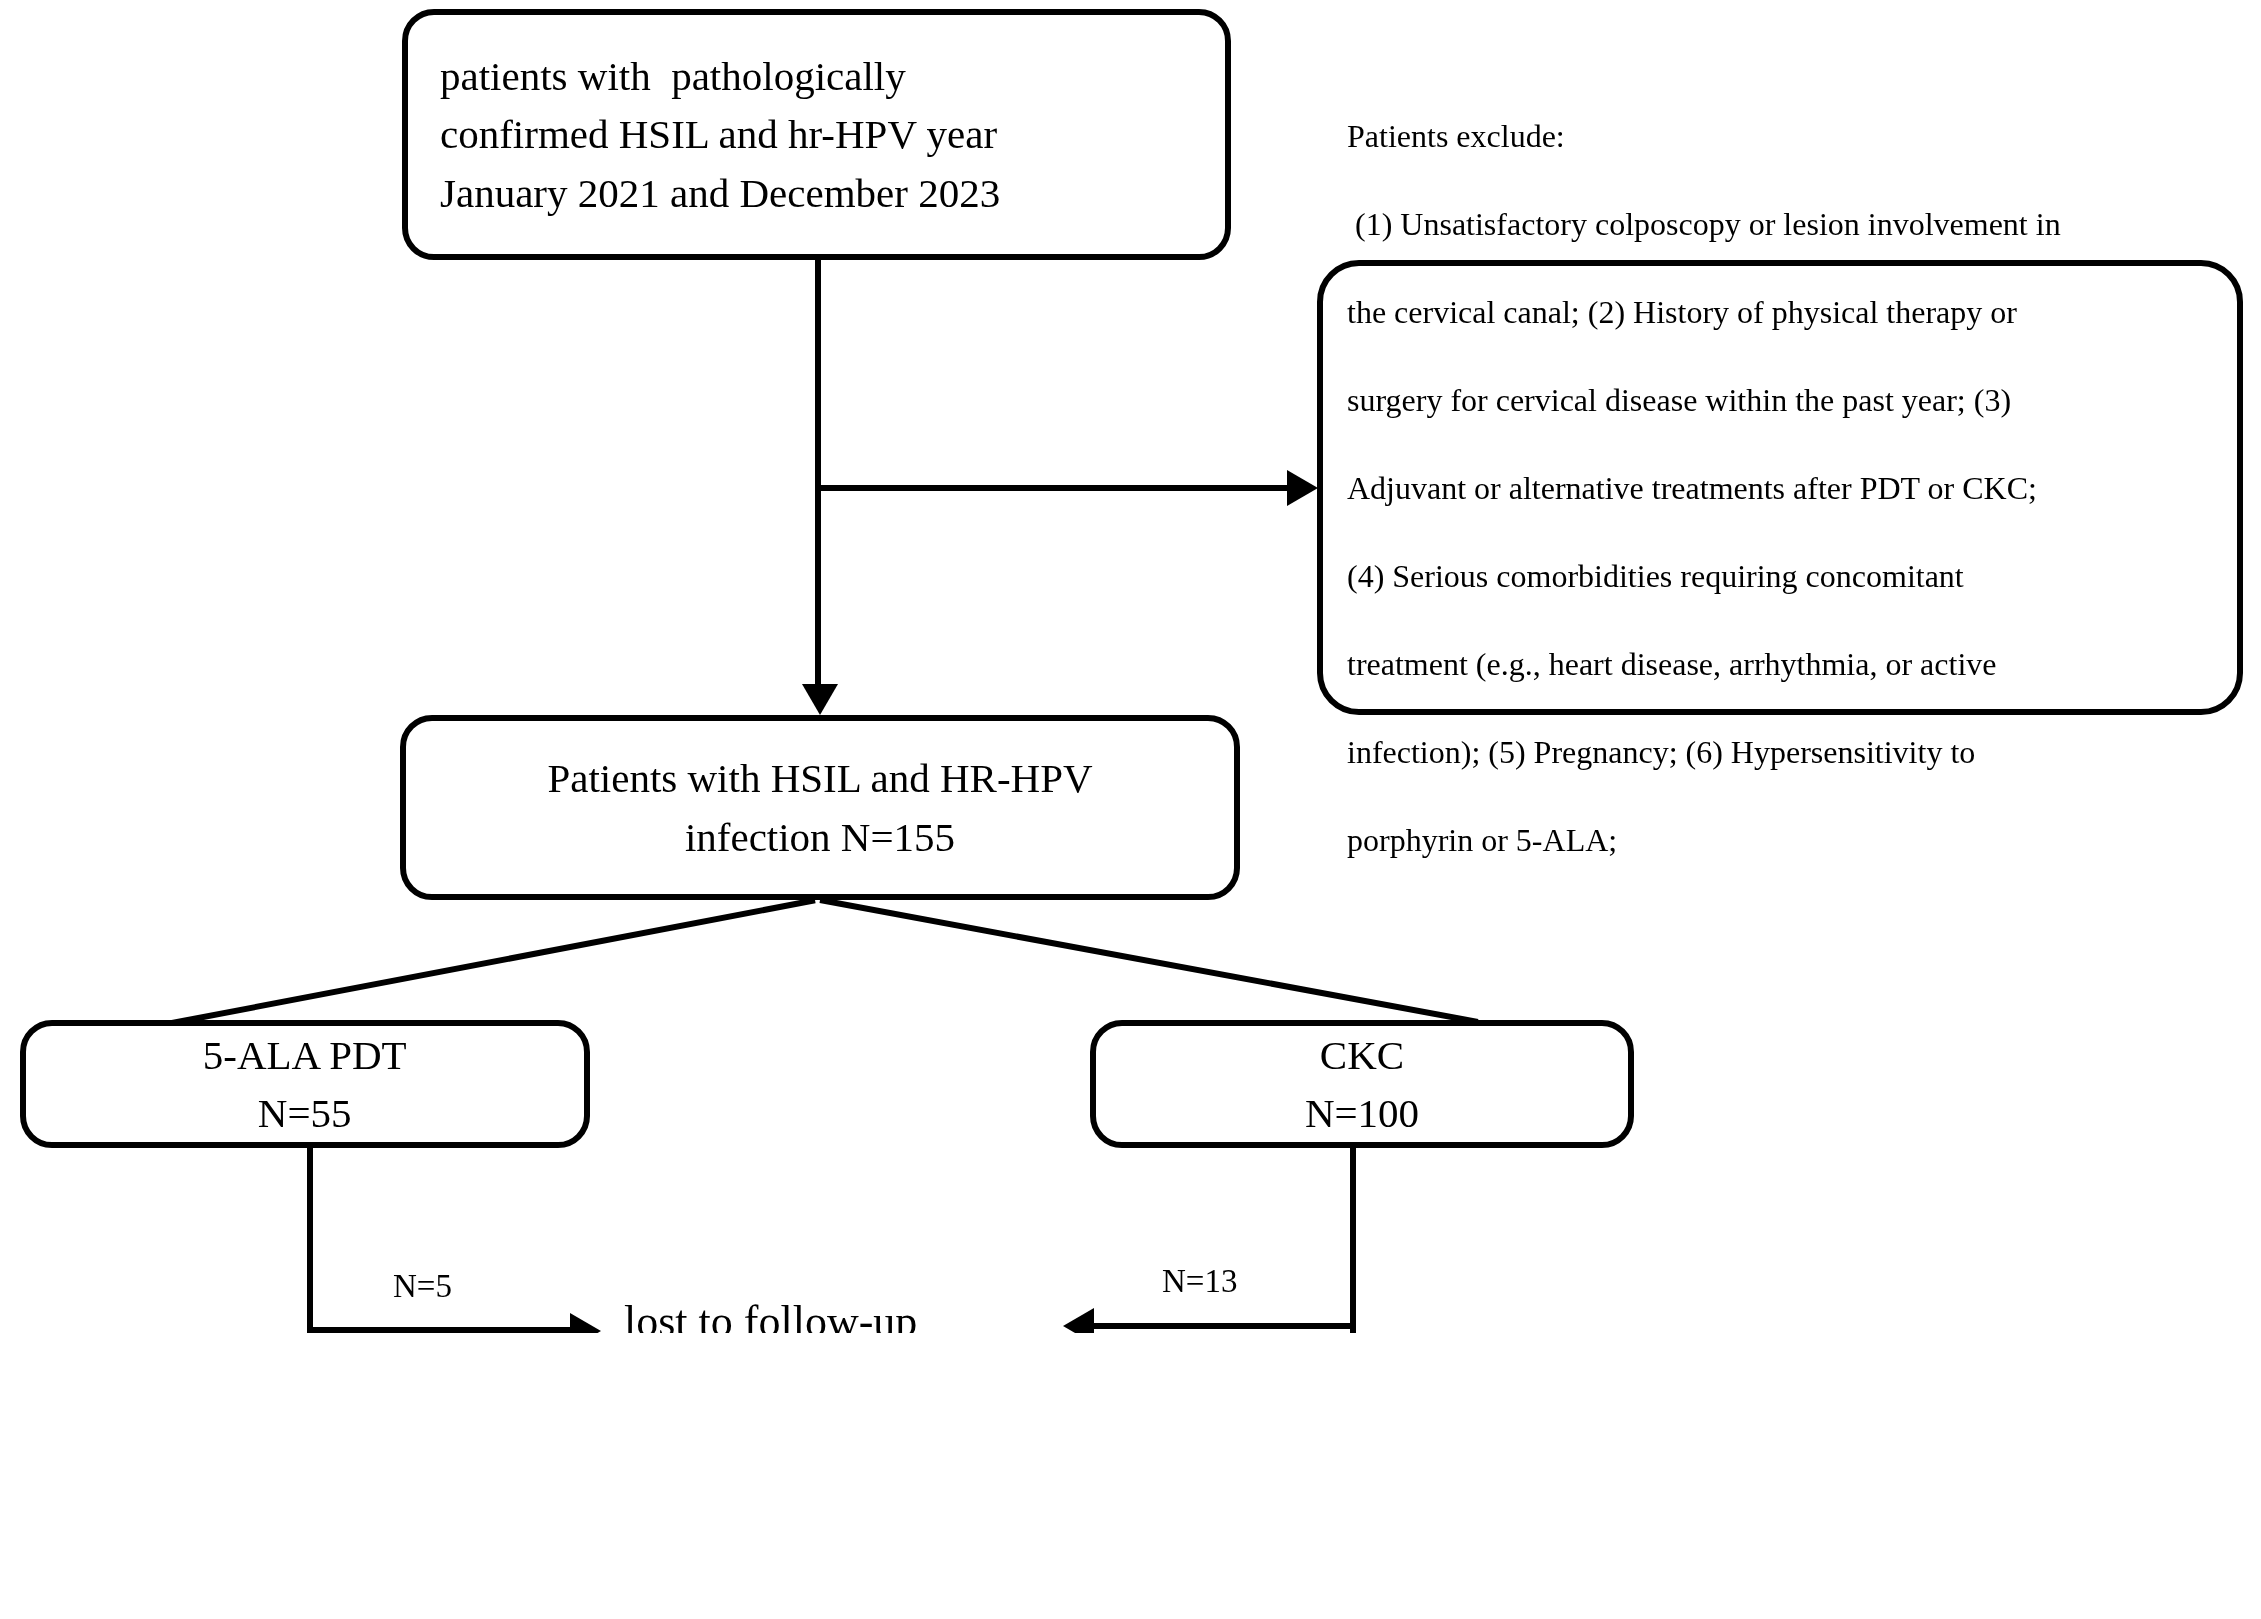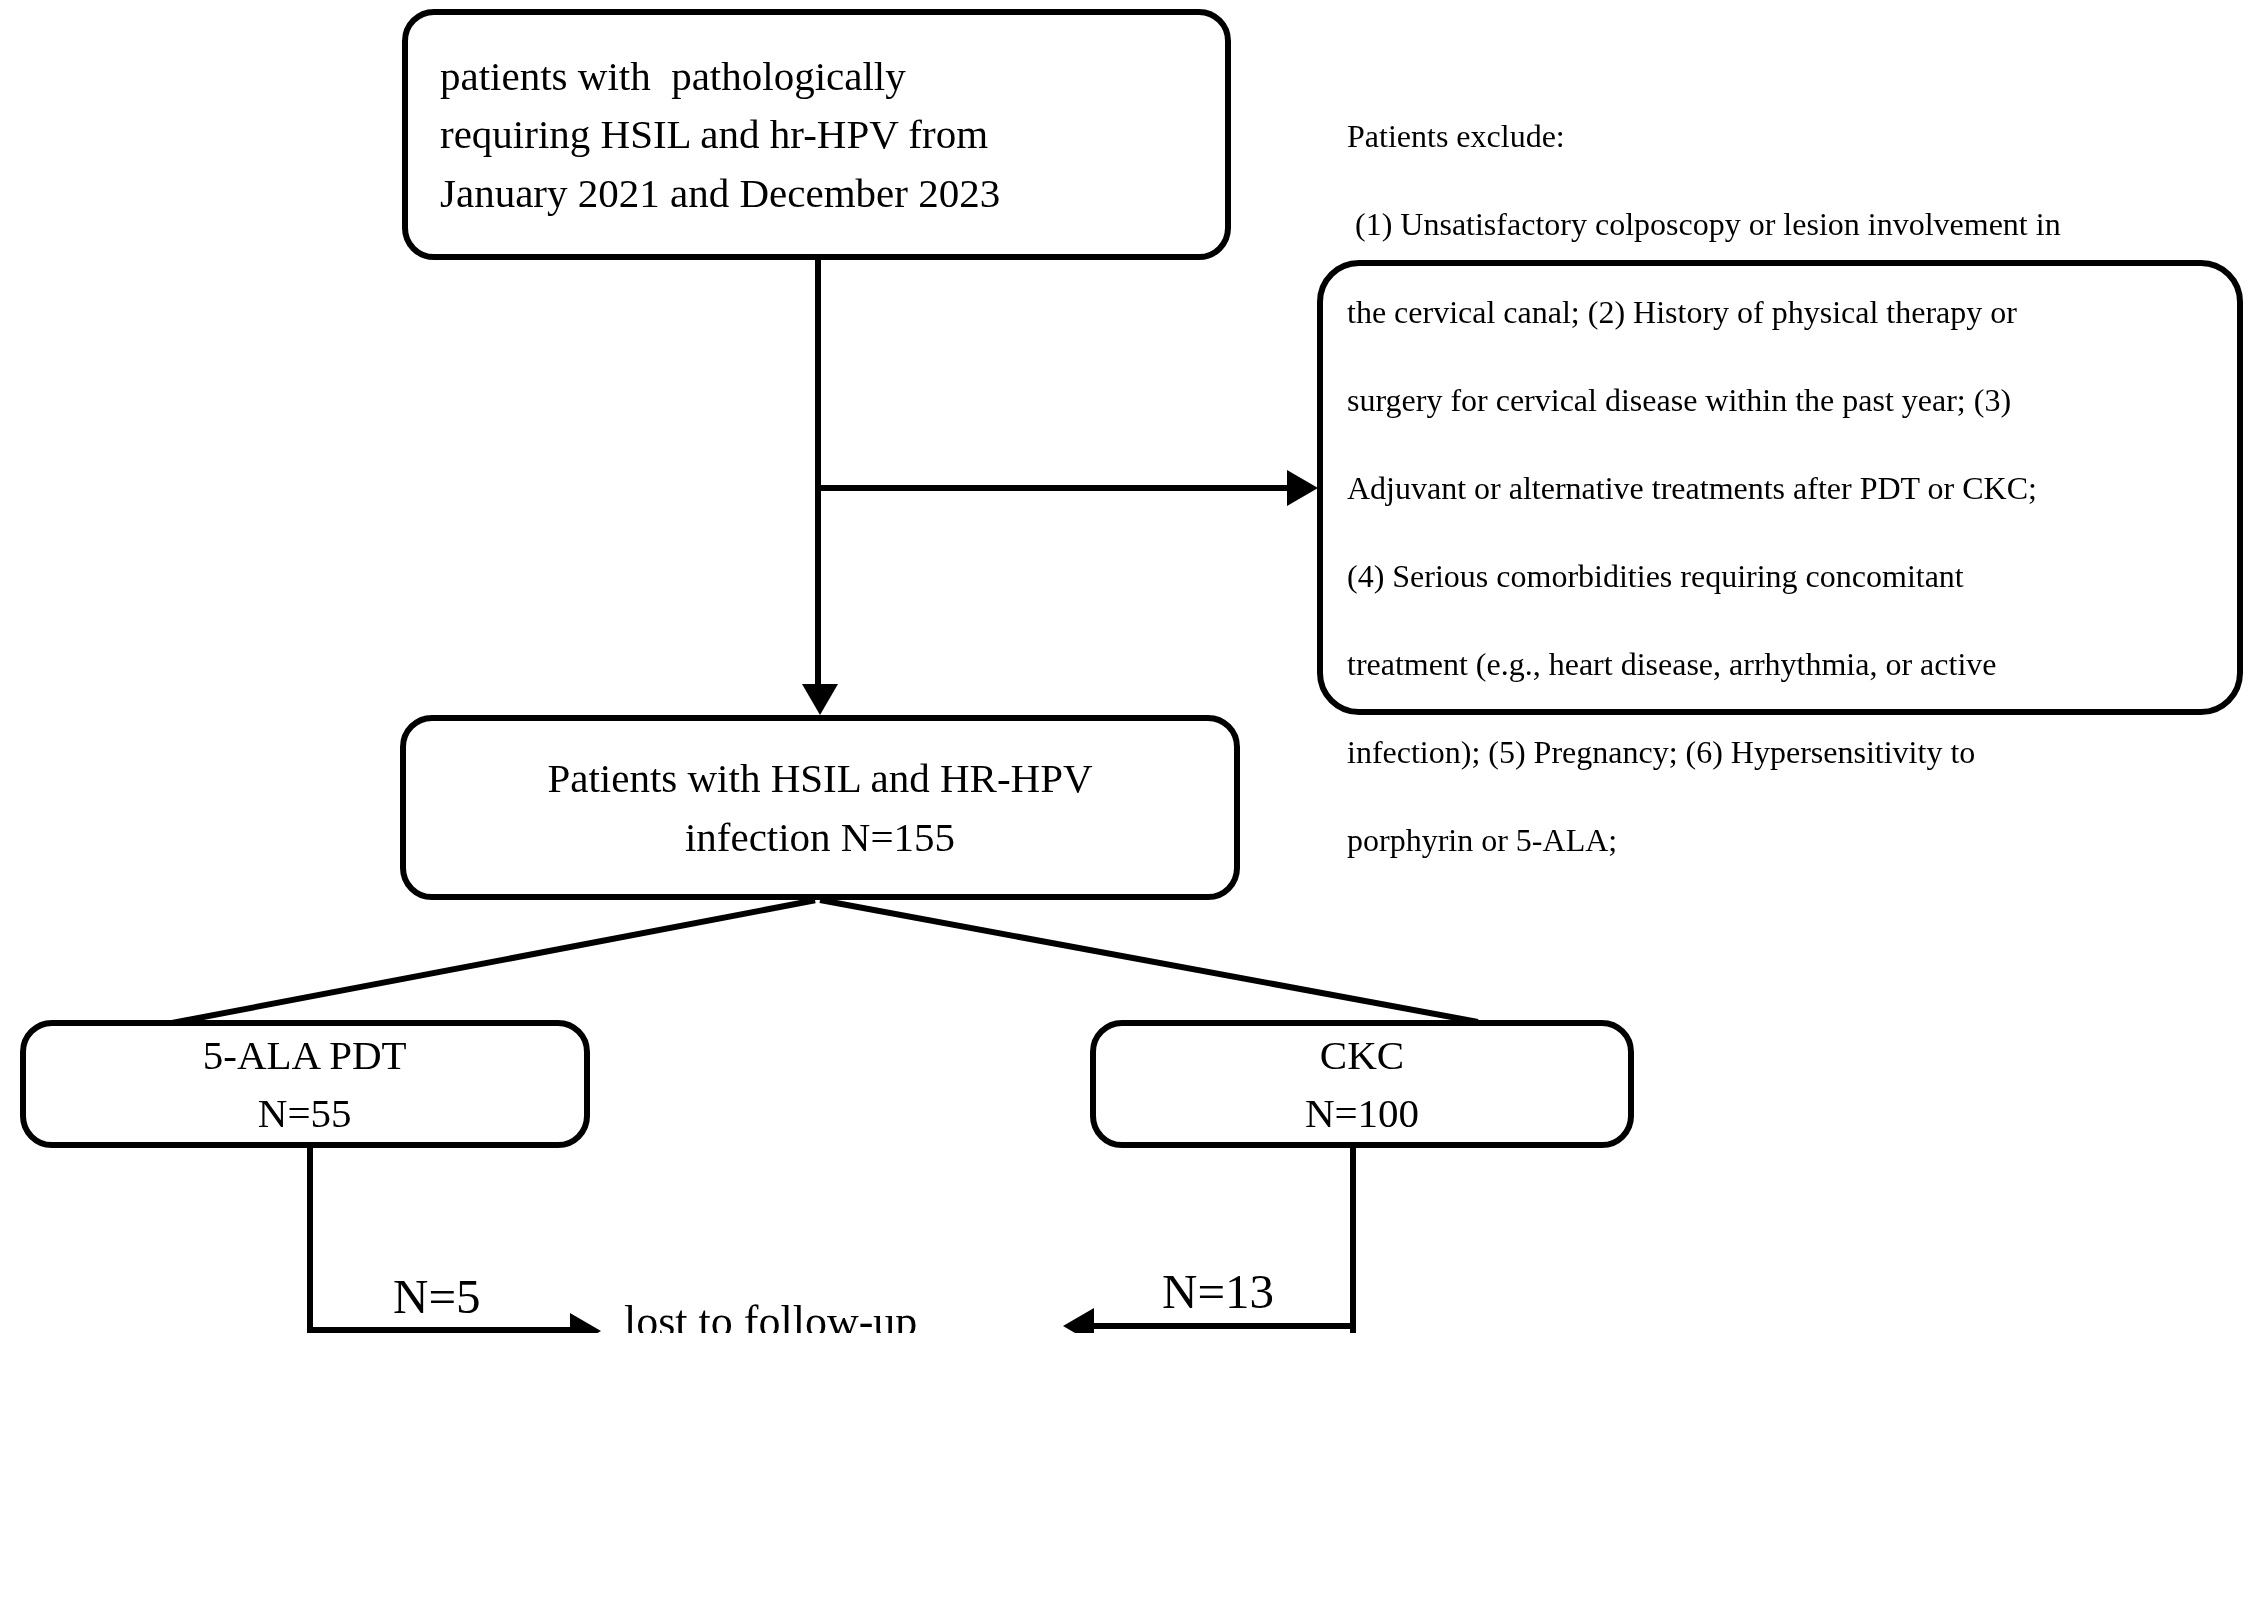--- a/index.html
+++ b/index.html
@@ -135,7 +135,7 @@
 
   <div class="box left-text" id="box-enrollment">
     <div class="line">patients with  pathologically</div>
-    <div class="line">requiring HSIL and hr-HPV from</div>
+    <div class="line">confirmed HSIL and hr-HPV year</div>
     <div class="line">January 2021 and December 2023</div>
   </div>
 

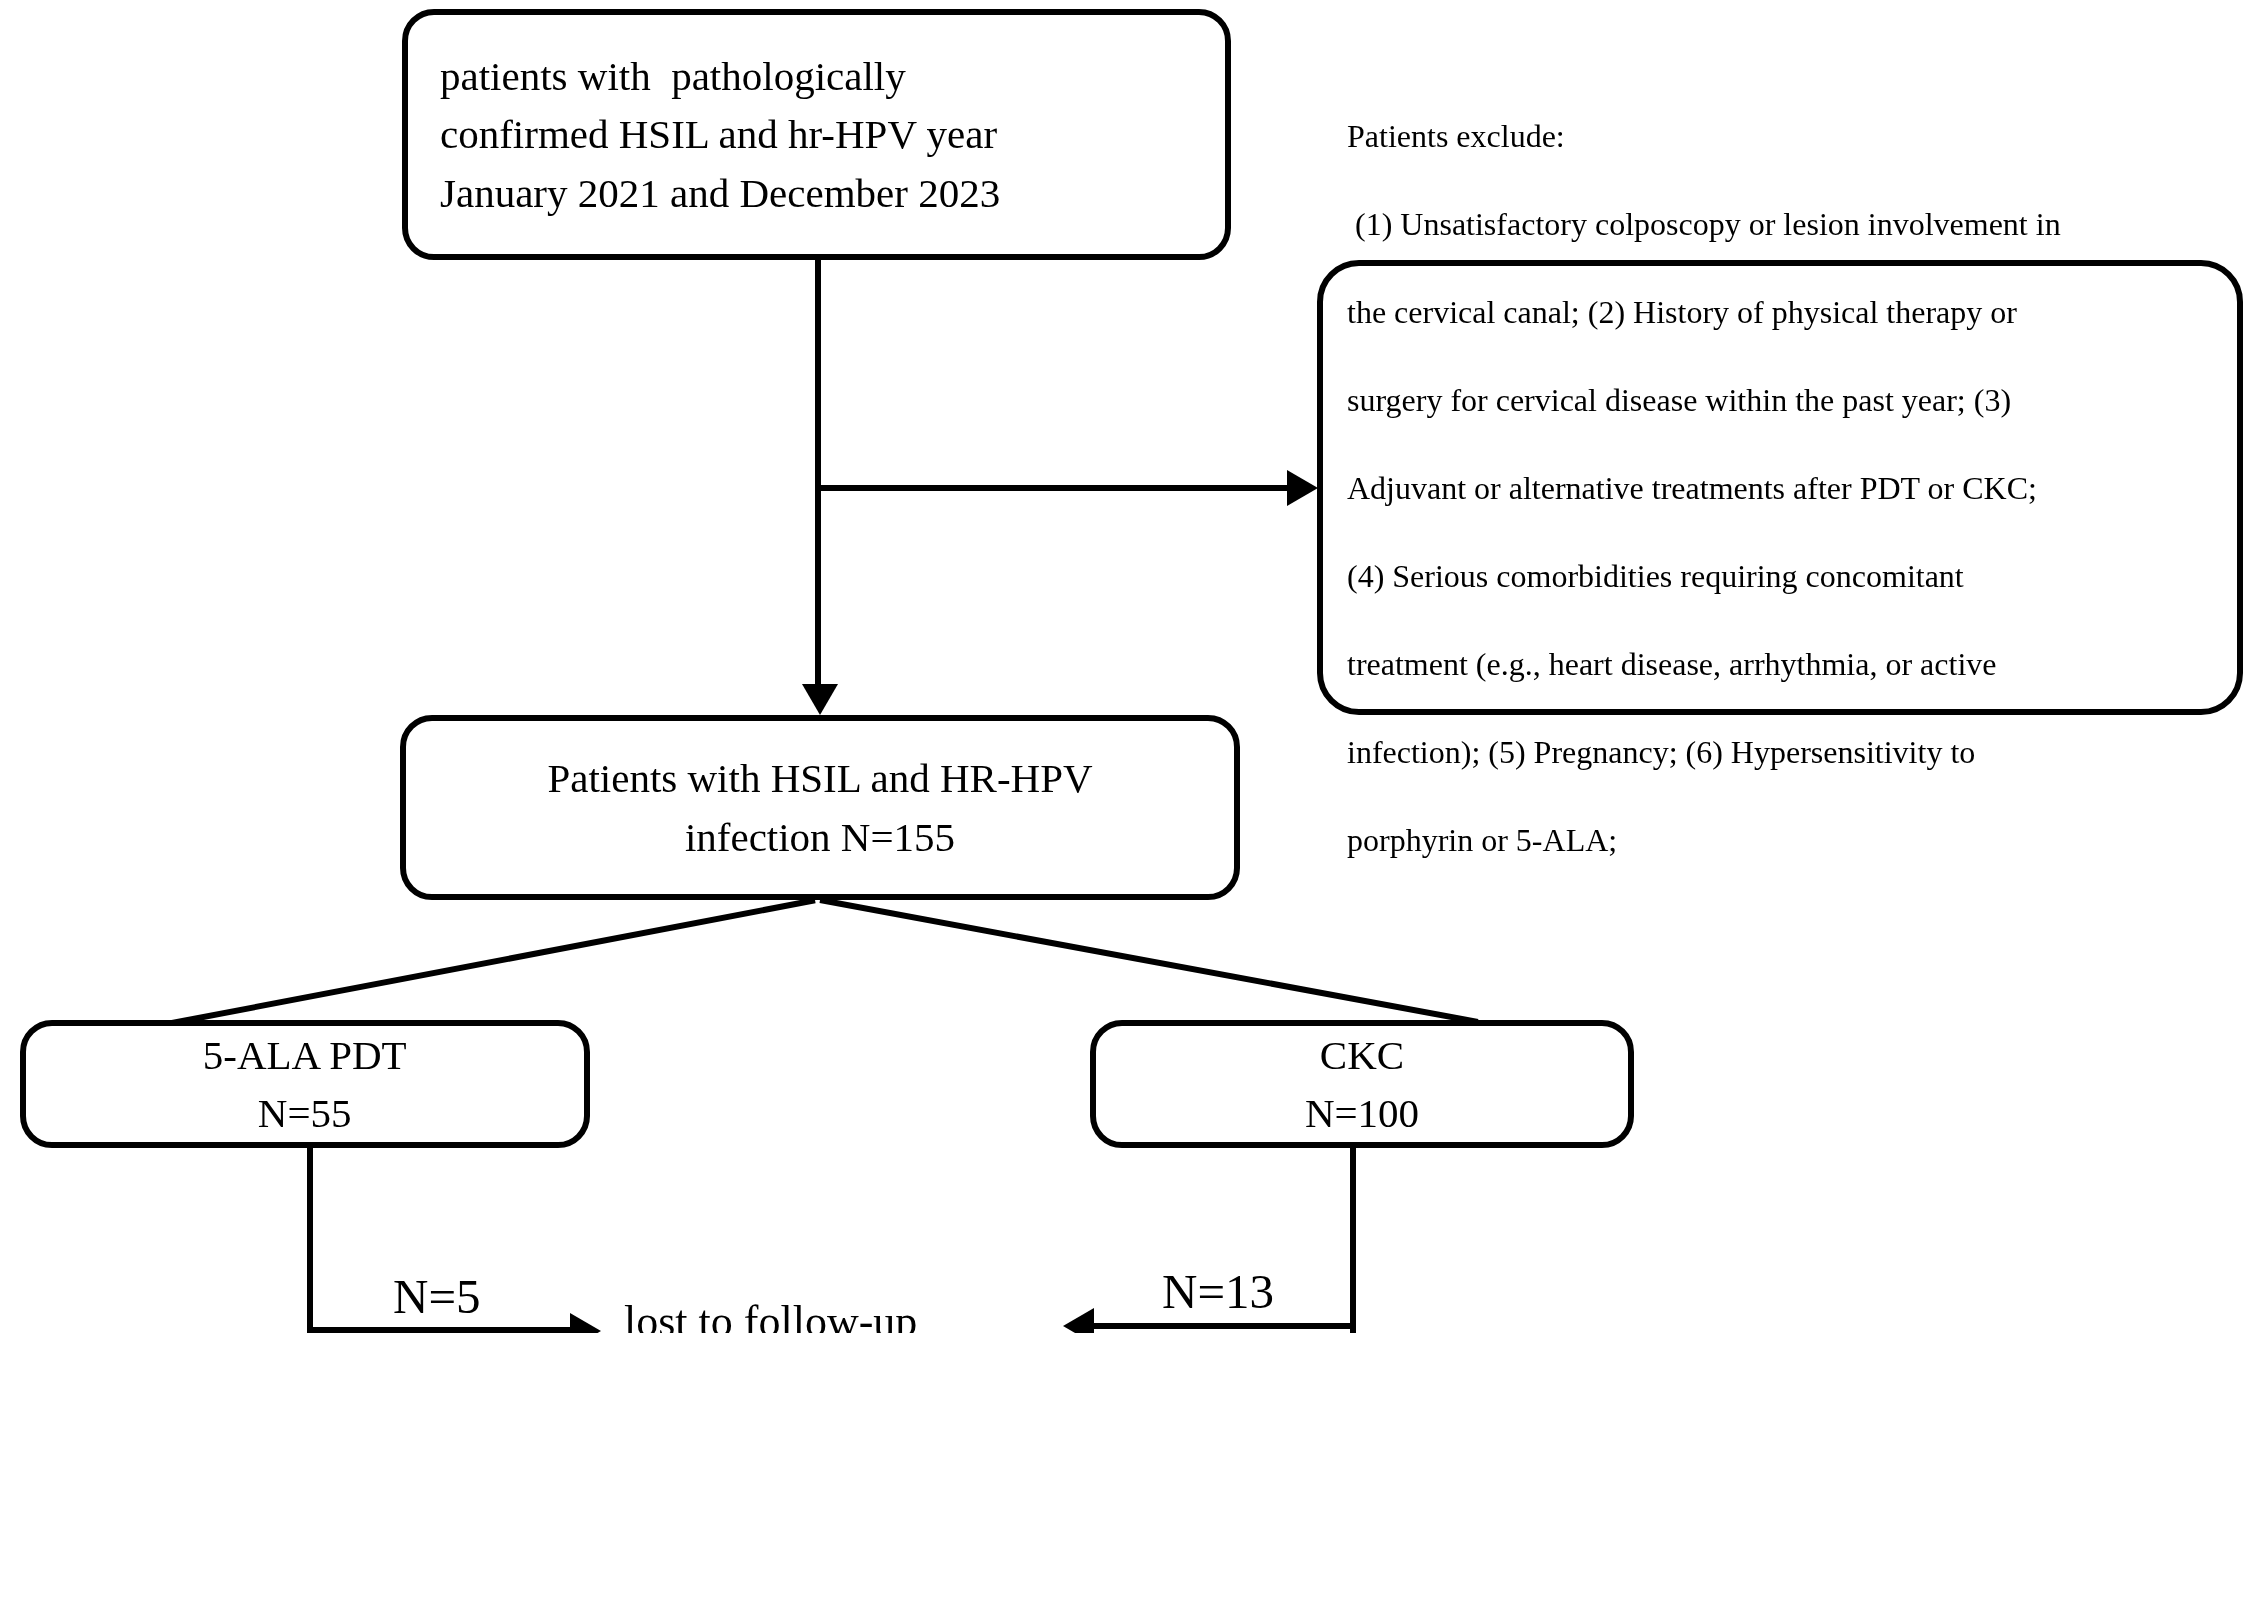--- a/index.html
+++ b/index.html
@@ -117,7 +117,7 @@
   }
   .edge-label {
     position: absolute;
-    font-size: 49px;
+    font-size: 33px;
     white-space: nowrap;
     z-index: 2;
   }

